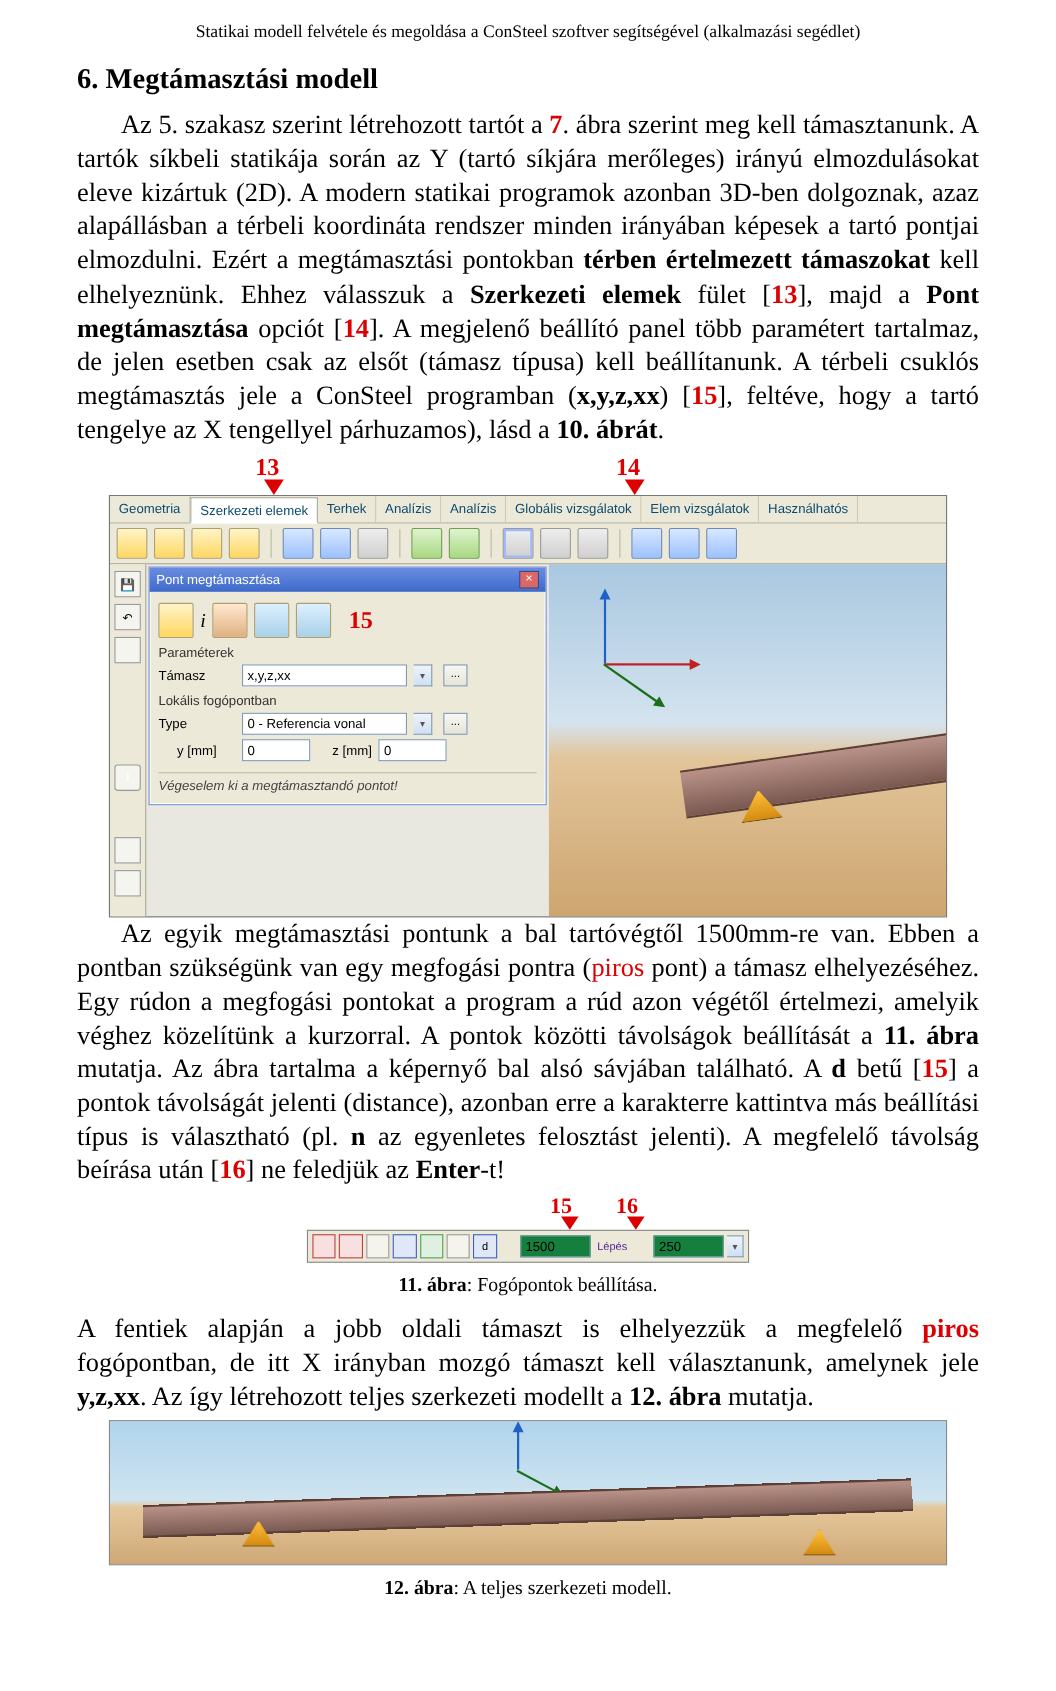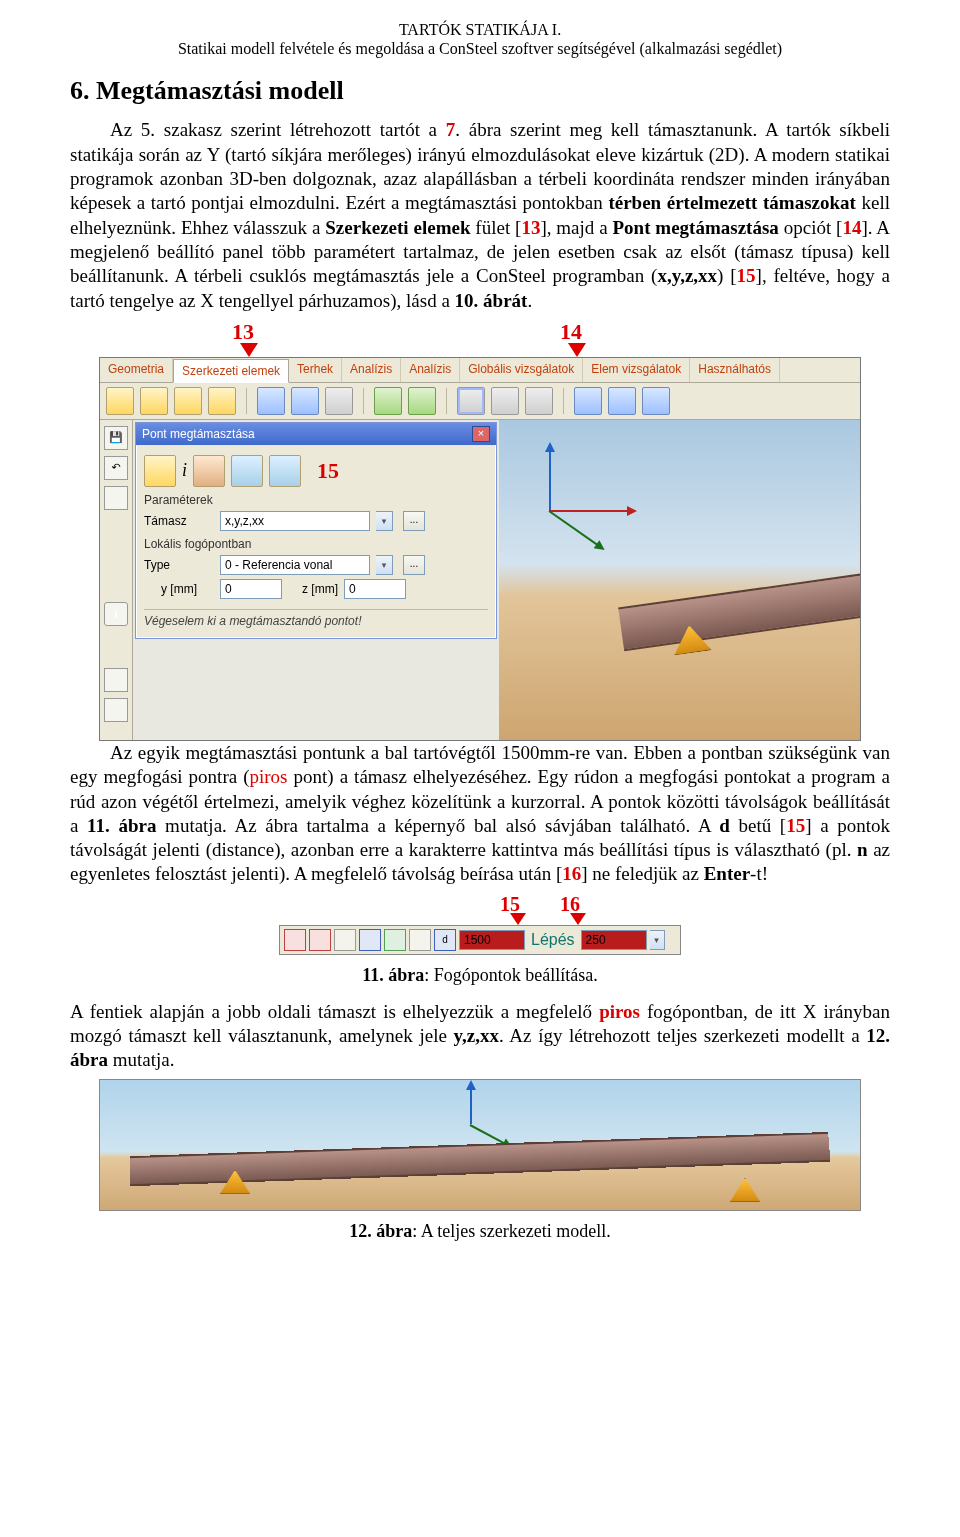--- a/index.html
+++ b/index.html
@@ -238,7 +238,6 @@
 <div class="page">
 
   <div class="hdr">
-    <div class="line1">TARTÓK STATIKÁJA I.</div>
     <div class="line2">Statikai modell felvétele és megoldása a ConSteel szoftver segítségével (alkalmazási segédlet)</div>
   </div>
 

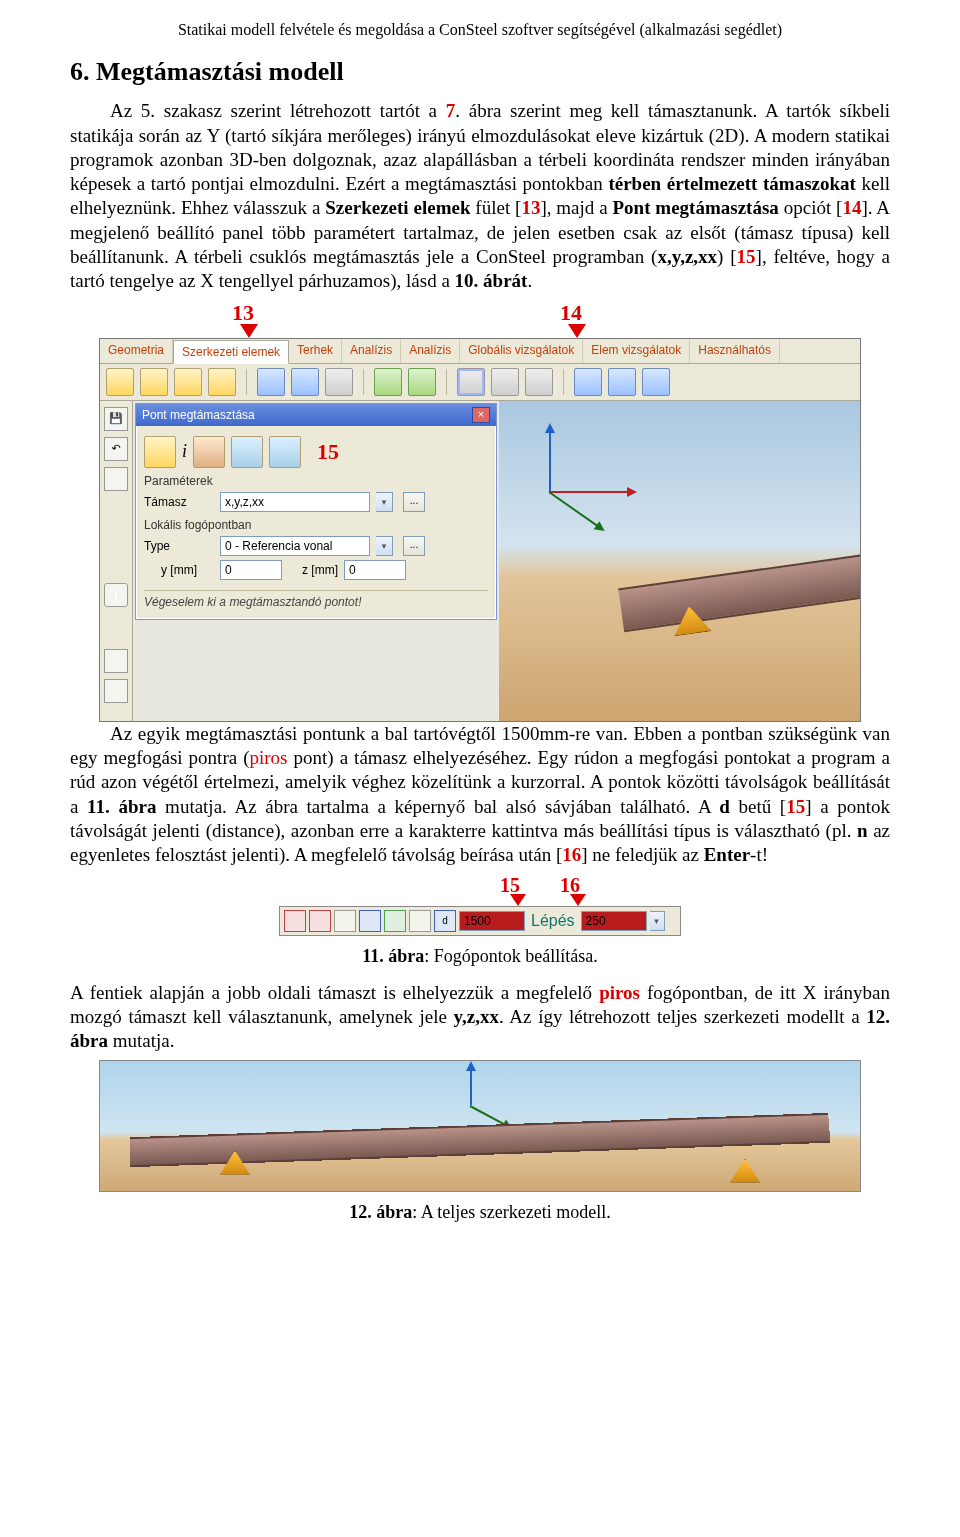--- a/index.html
+++ b/index.html
@@ -27,7 +27,7 @@
     margin: 18px 0 12px 0;
   }
   p.body {
-    font-size: 19px;
+    font-size: 24px;
     line-height: 1.28;
     text-align: justify;
     margin: 0 0 6px 0;

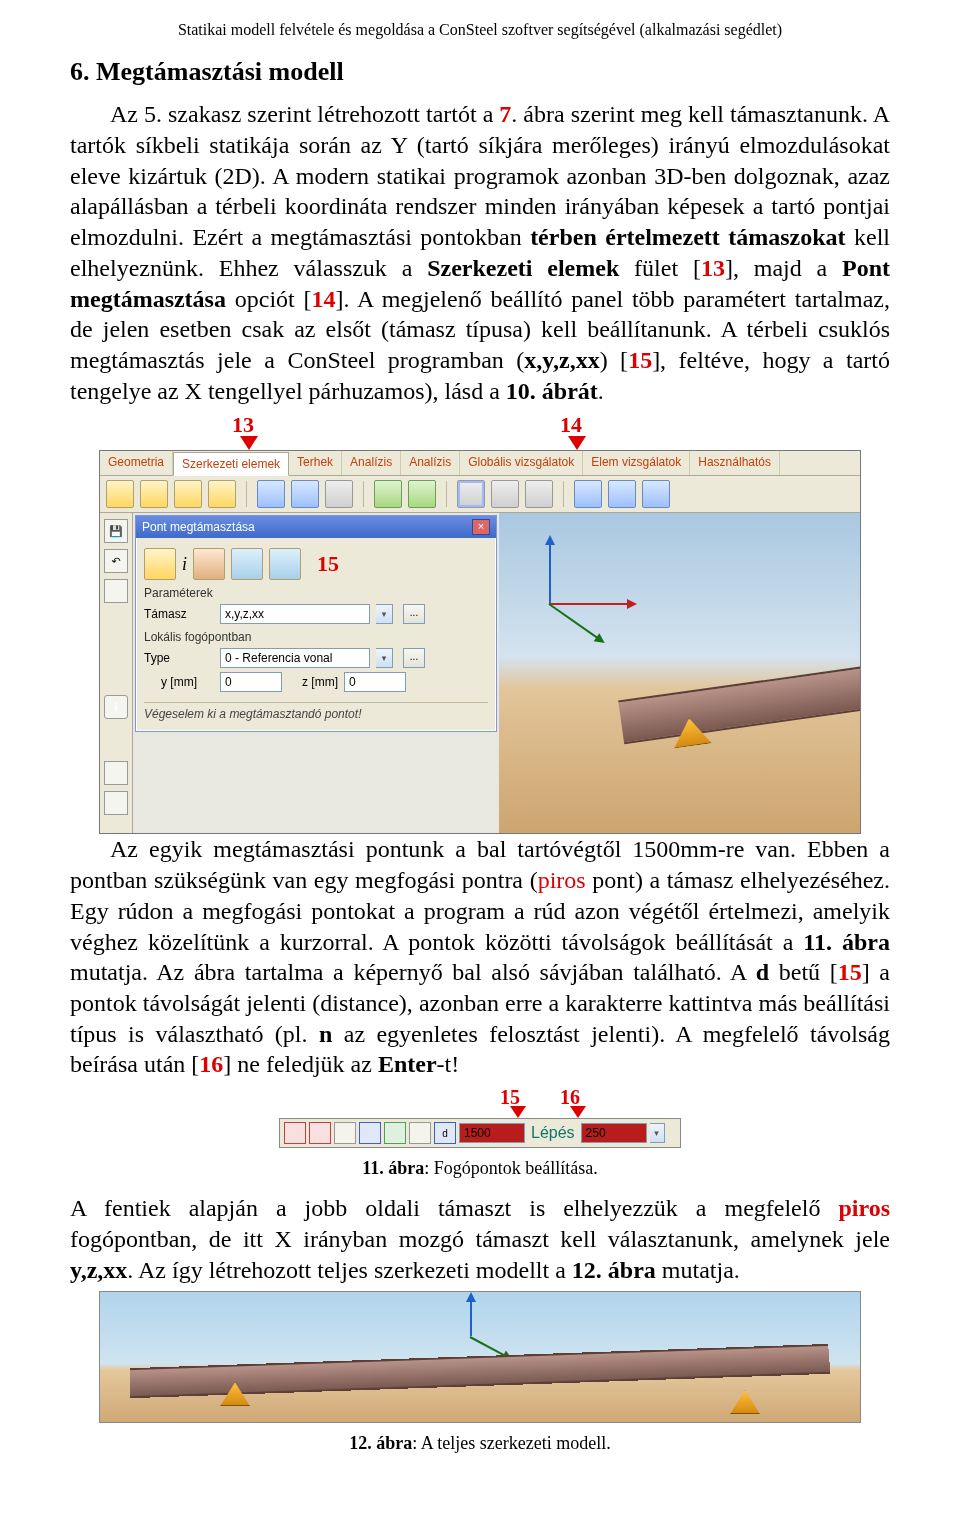--- a/index.html
+++ b/index.html
@@ -87,7 +87,7 @@
   .tabbar .tab {
     padding: 4px 8px;
     border-right: 1px solid #cfcab0;
-    color: #c2410c;
+    color: #0c4a6e;
   }
   .tabbar .tab.active {
     background: #fff;

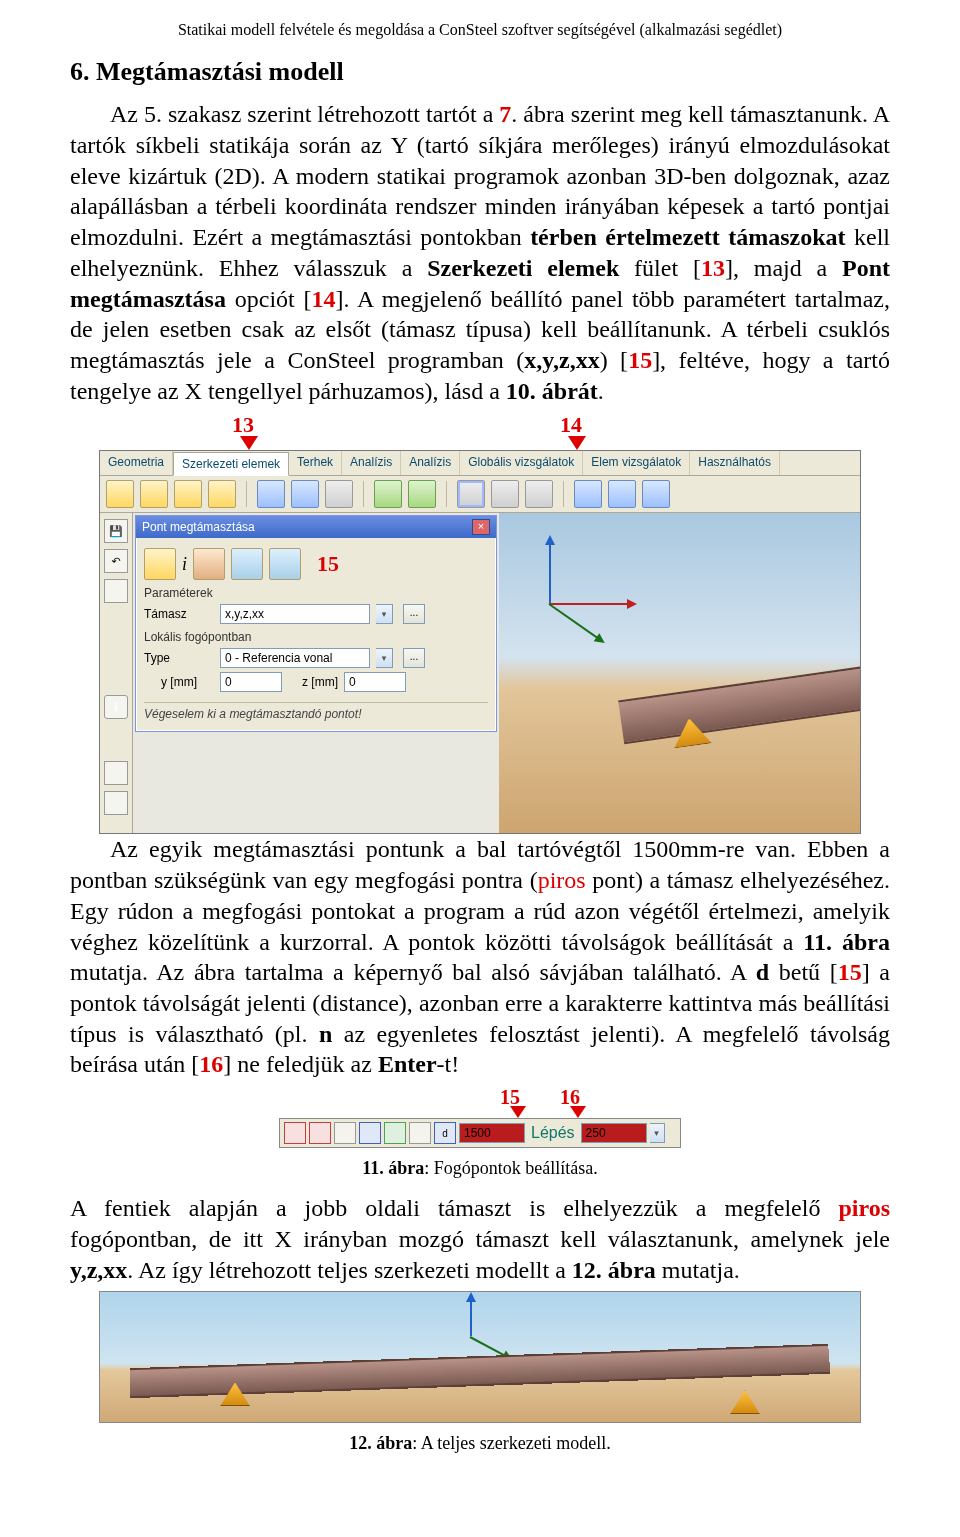--- a/index.html
+++ b/index.html
@@ -202,7 +202,7 @@
   .tb-ic.r{border-color:#c04040;background:#f8e0e0;}
   .tb-ic.bl{border-color:#4060c0;background:#e0e8f8;}
   .tb-ic.g{border-color:#50a050;background:#e0f0e0;}
-  .tb-field{border:1px solid #7f9db9;background:#b91c1c;height:18px;padding:0 4px;width:56px;font-size:12px;line-height:18px;}
+  .tb-field{border:1px solid #7f9db9;background:#15803d;height:18px;padding:0 4px;width:56px;font-size:12px;line-height:18px;margin-left:18px;}
   .tb-dd{width:14px;height:18px;border:1px solid #7f9db9;border-left:none;background:linear-gradient(#eef3fa,#cfe0f4);font-size:9px;text-align:center;line-height:18px;color:#555;}
   .tb-label{font-size:16px;color:#0f766e;margin:0 3px;}
   .arrowset2{position:relative;text-align:center;height:32px;}

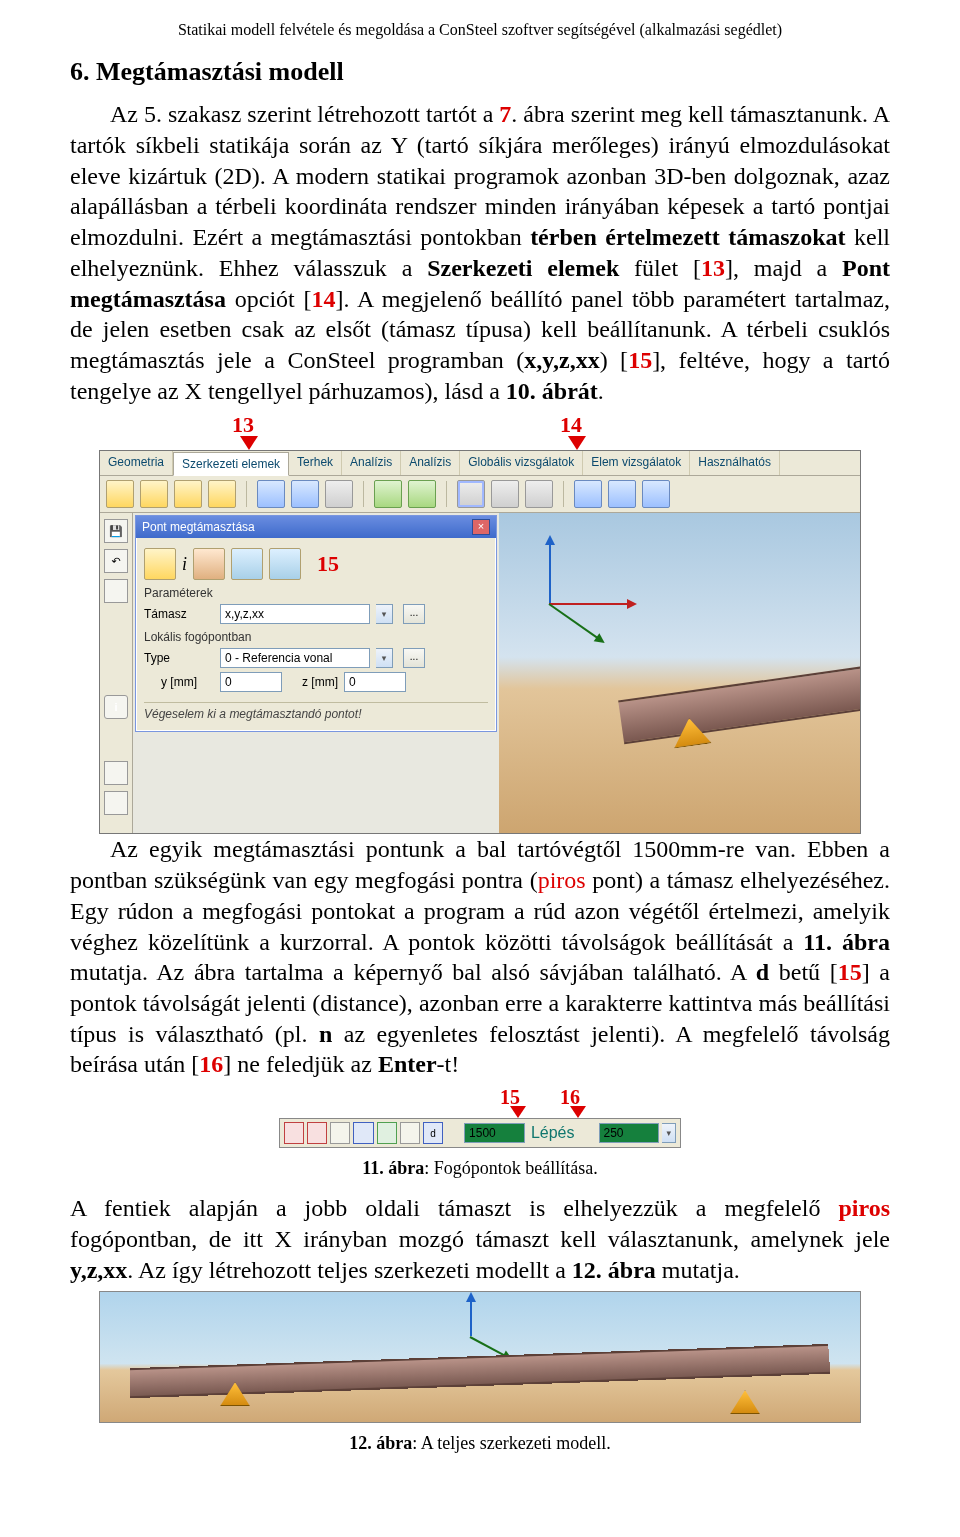--- a/index.html
+++ b/index.html
@@ -204,7 +204,7 @@
   .tb-ic.g{border-color:#50a050;background:#e0f0e0;}
   .tb-field{border:1px solid #7f9db9;background:#15803d;height:18px;padding:0 4px;width:56px;font-size:12px;line-height:18px;margin-left:18px;}
   .tb-dd{width:14px;height:18px;border:1px solid #7f9db9;border-left:none;background:linear-gradient(#eef3fa,#cfe0f4);font-size:9px;text-align:center;line-height:18px;color:#555;}
-  .tb-label{font-size:16px;color:#0f766e;margin:0 3px;}
+  .tb-label{font-size:10px;color:#4c1d95;margin:0 3px;}
   .arrowset2{position:relative;text-align:center;height:32px;}
   .arrowset2 .al{position:absolute;color:#d00;font-weight:bold;font-size:20px;}
   .arrowset2 .ar{position:absolute;width:0;height:0;border-left:8px solid transparent;border-right:8px solid transparent;border-top:12px solid #d00;}

